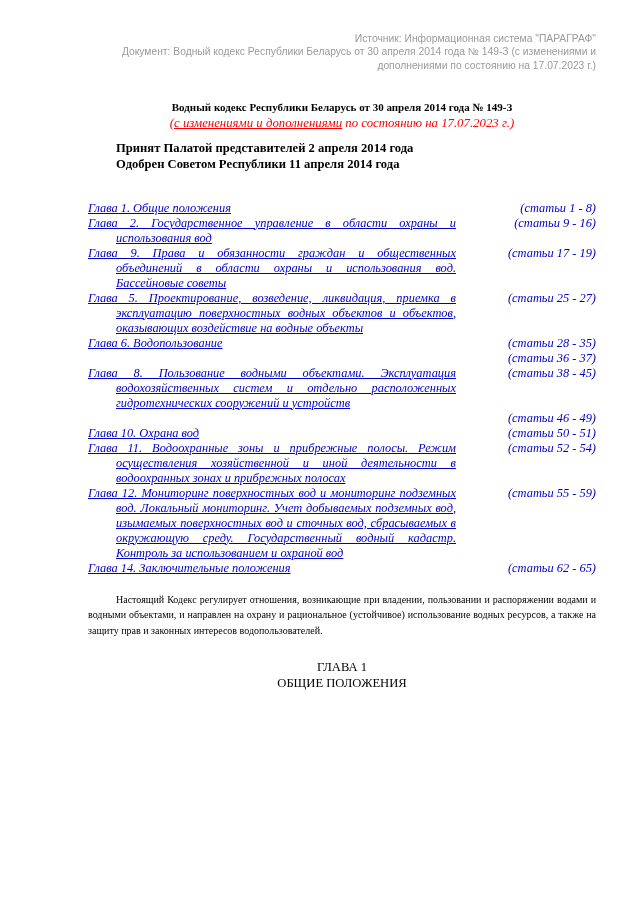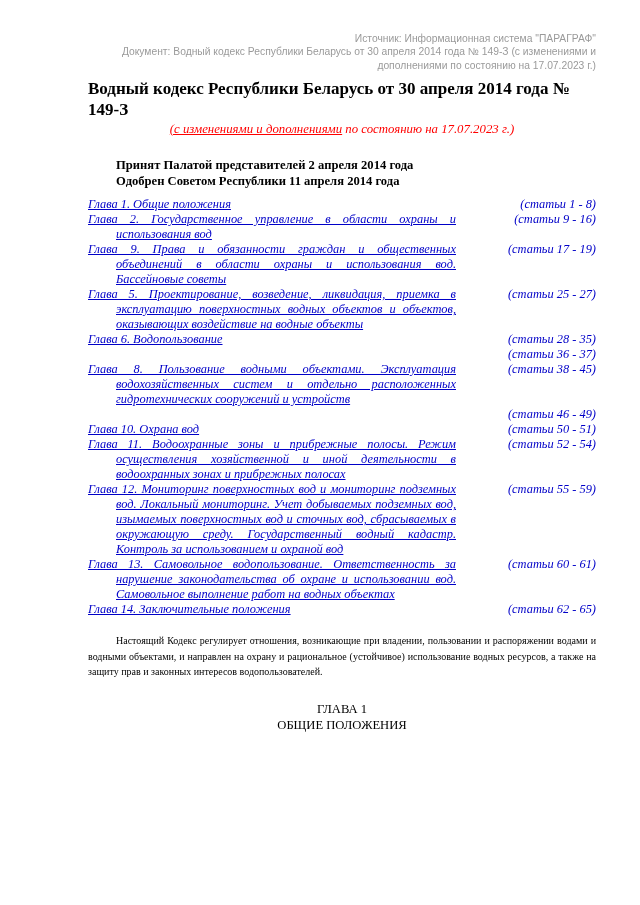--- a/index.html
+++ b/index.html
@@ -23,10 +23,10 @@
   }
   .src-header .src-line { margin: 0; }
   .doc-title {
-    text-align: left;
+    text-align: center;
     font-weight: bold;
-    font-size: 17px;
-    margin-top: 7px;
+    font-size: 11px;
+    margin-top: 29px;
     line-height: 1.2;
   }
   .amend-line {

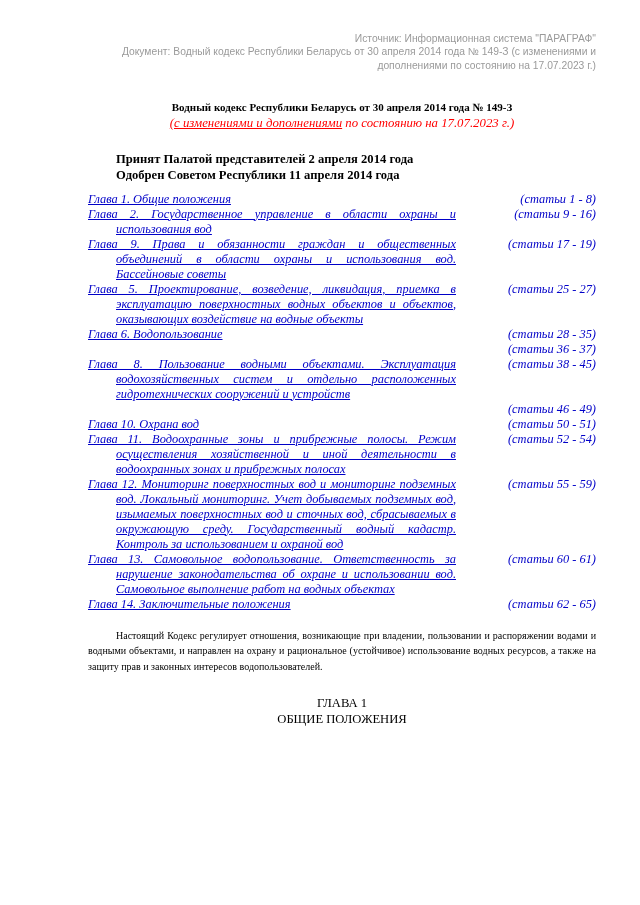--- a/index.html
+++ b/index.html
@@ -39,7 +39,7 @@
   .amend-line .amend-link { text-decoration: underline; cursor: pointer; color: #ff0000; }
   .adoption {
     font-weight: bold;
-    margin-top: 20px;
+    margin-top: 9px;
     padding-left: 28px;
     line-height: 1.28;
     font-size: 12.6px;

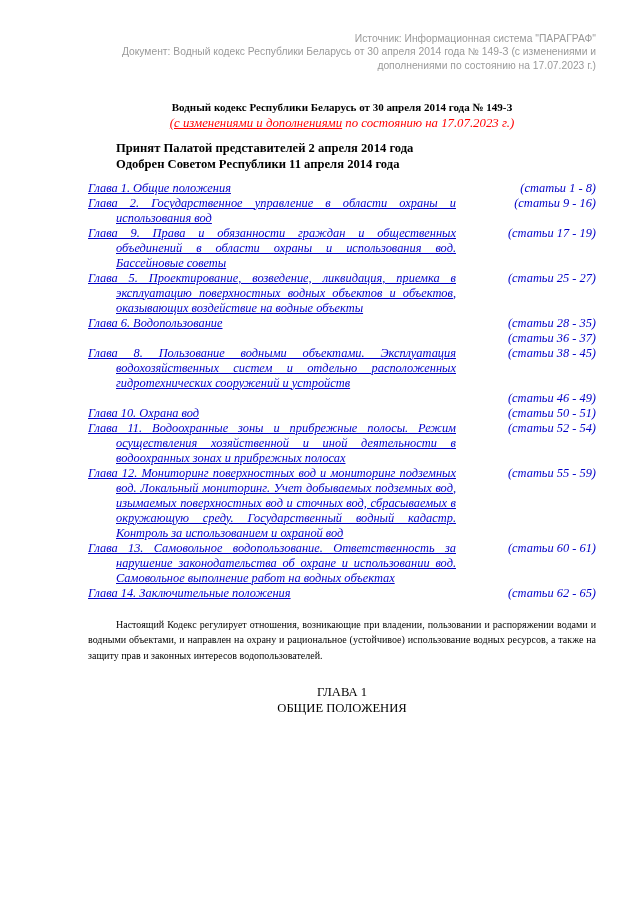--- a/index.html
+++ b/index.html
@@ -44,7 +44,7 @@
     line-height: 1.28;
     font-size: 12.6px;
   }
-  .toc { margin-top: 8px; }
+  .toc { margin-top: 28px; }
   .toc-row { display: flex; align-items: flex-start; }
   .toc-title {
     width: 368px;

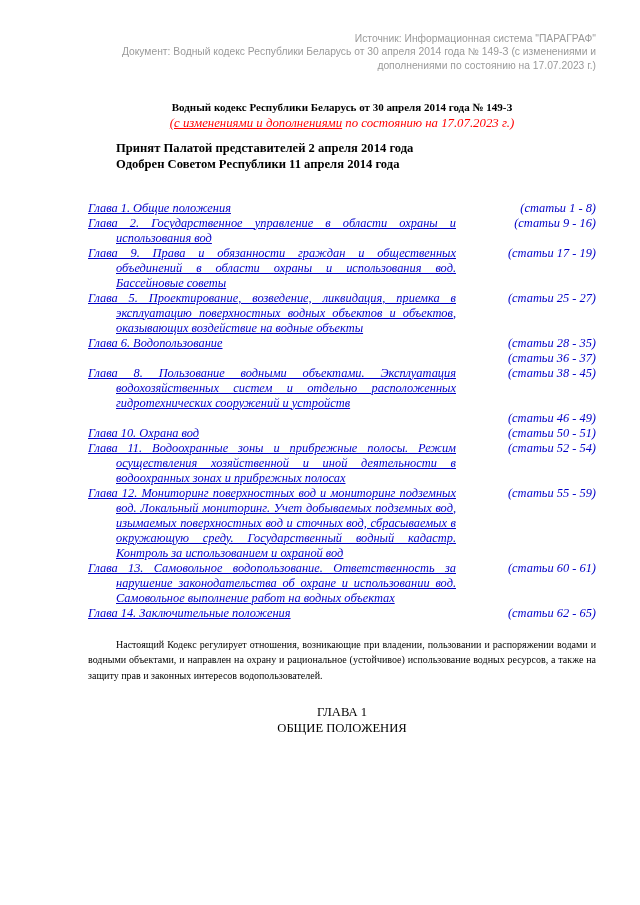--- a/index.html
+++ b/index.html
@@ -157,10 +157,6 @@
     <span class="toc-articles">(статьи 55 - 59)</span>
   </div>
 
-  <div class="toc-row">
-    <a class="toc-title">Глава 13. Самовольное водопользование. Ответственность за нарушение законодательства об охране и использовании вод. Самовольное выполнение работ на водных объектах</a>
-    <span class="toc-articles">(статьи 60 - 61)</span>
-  </div>
 
   <div class="toc-row">
     <a class="toc-title">Глава 14. Заключительные положения</a>

